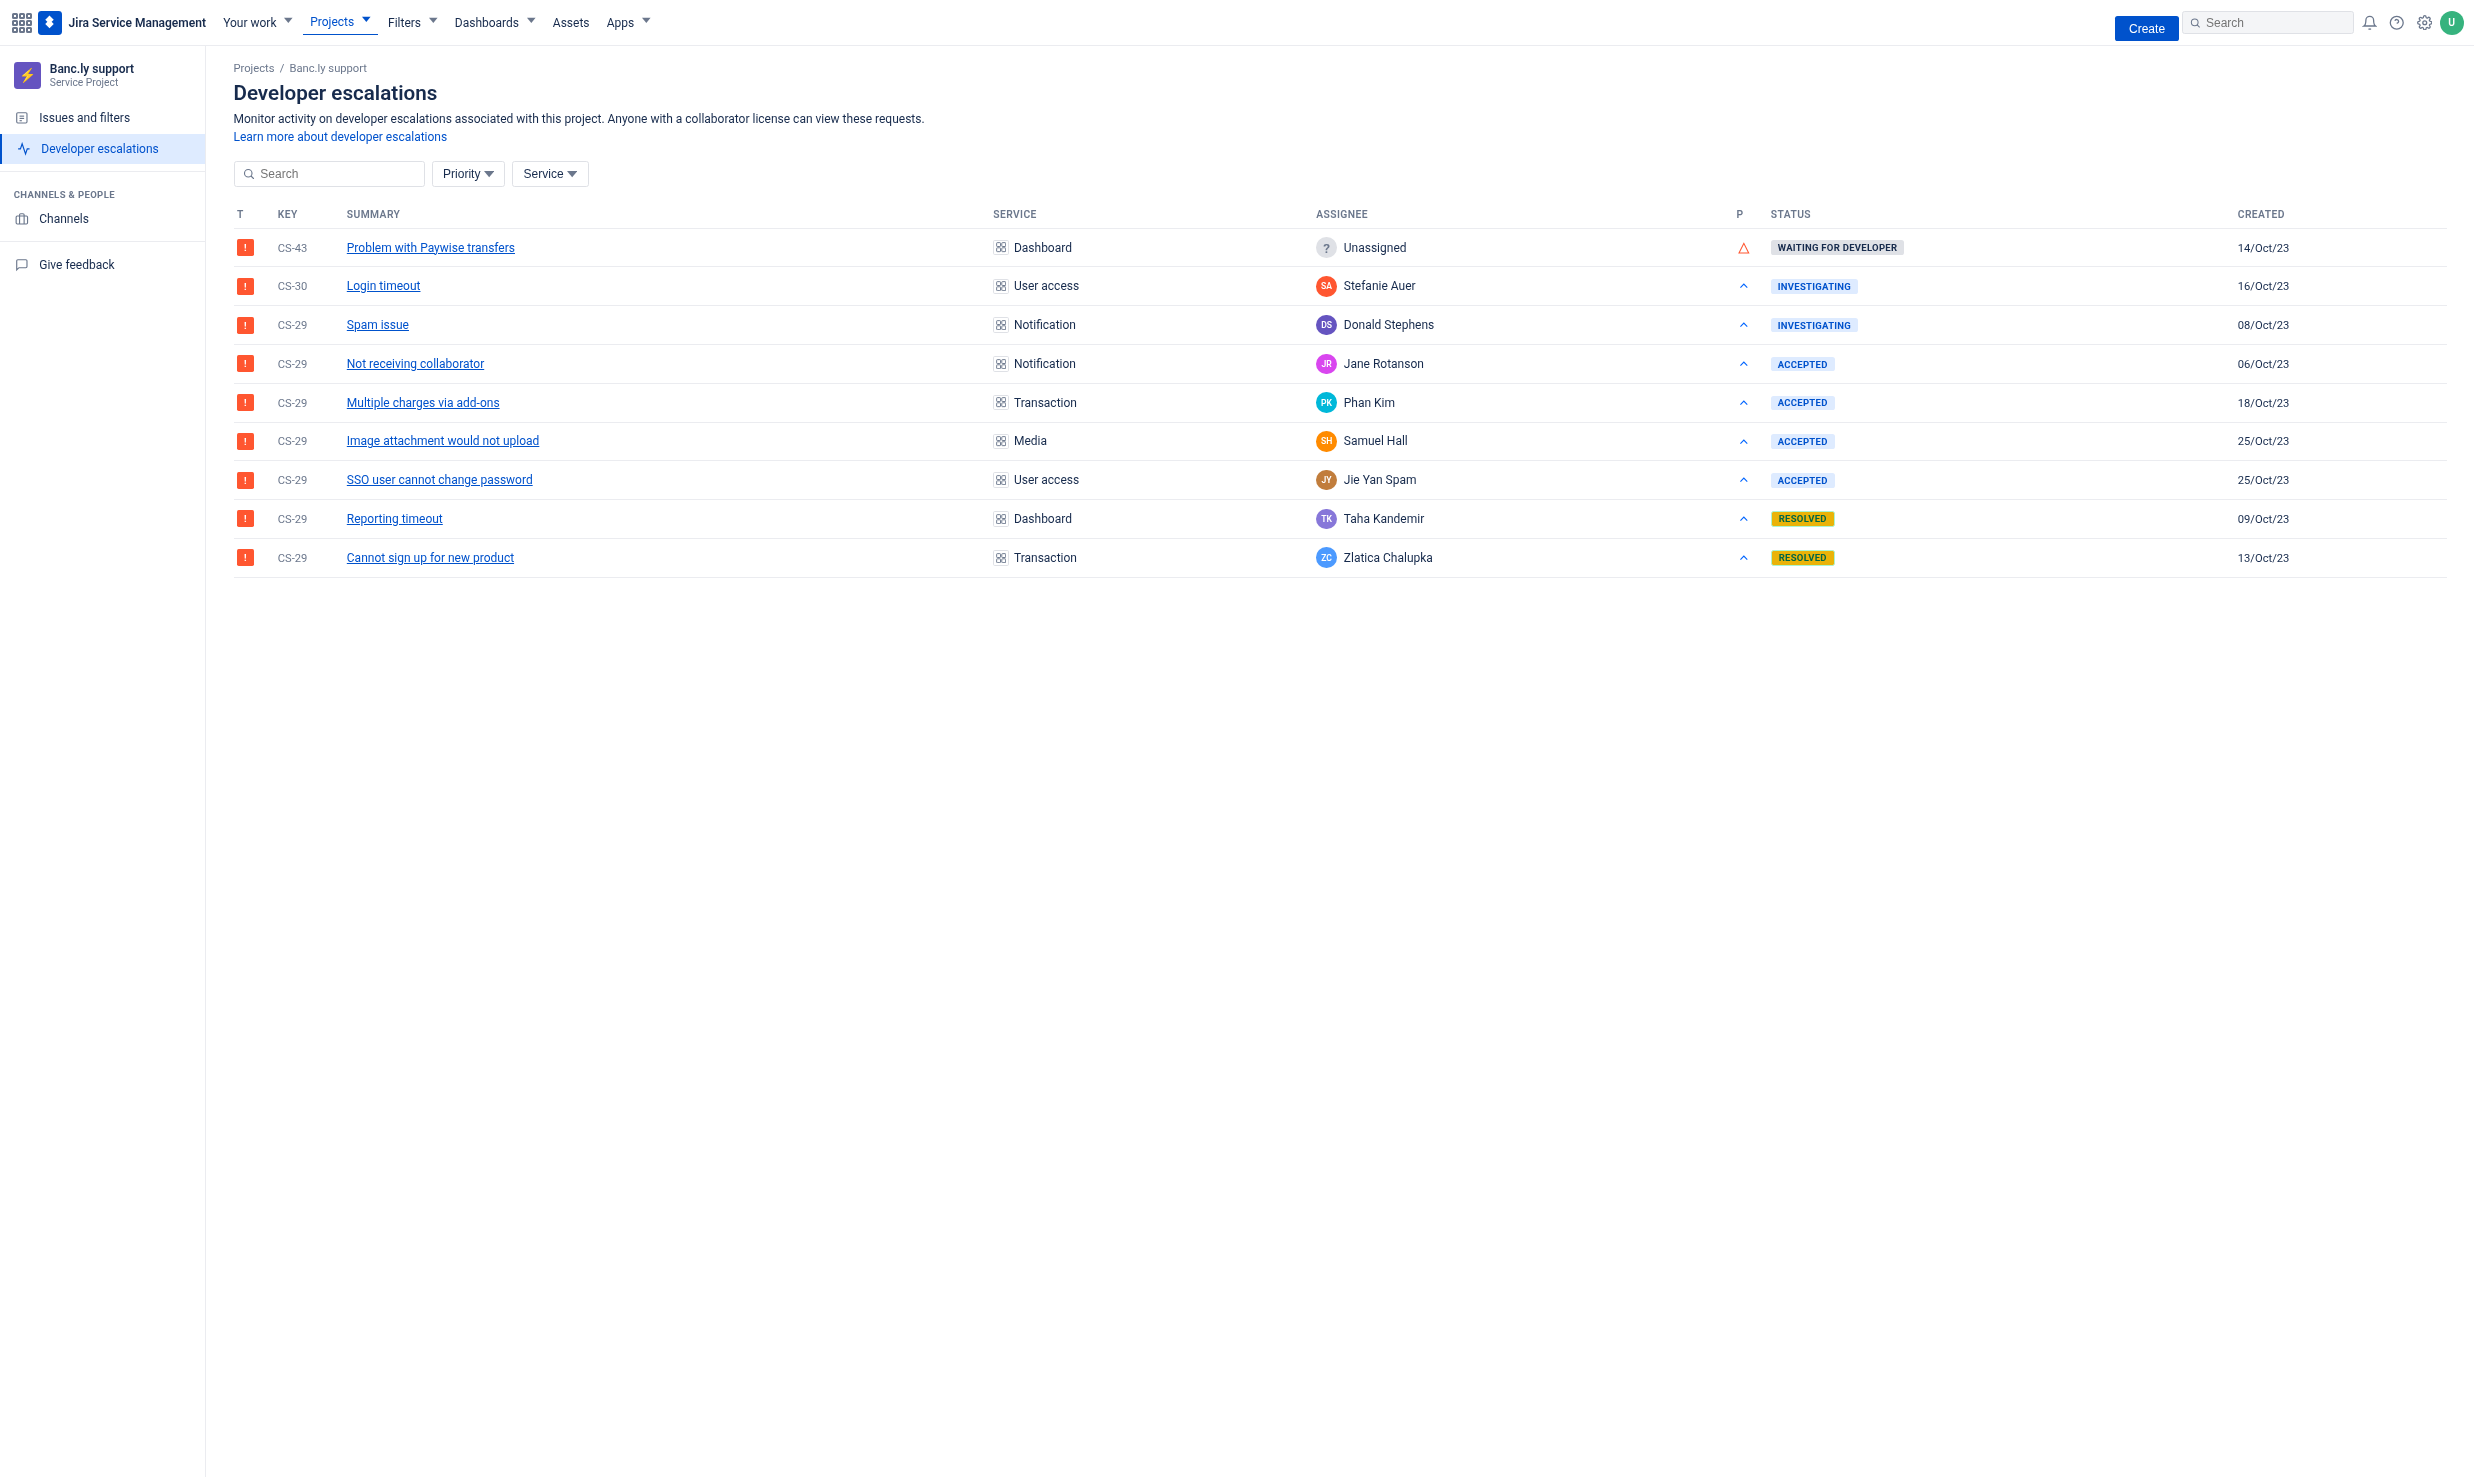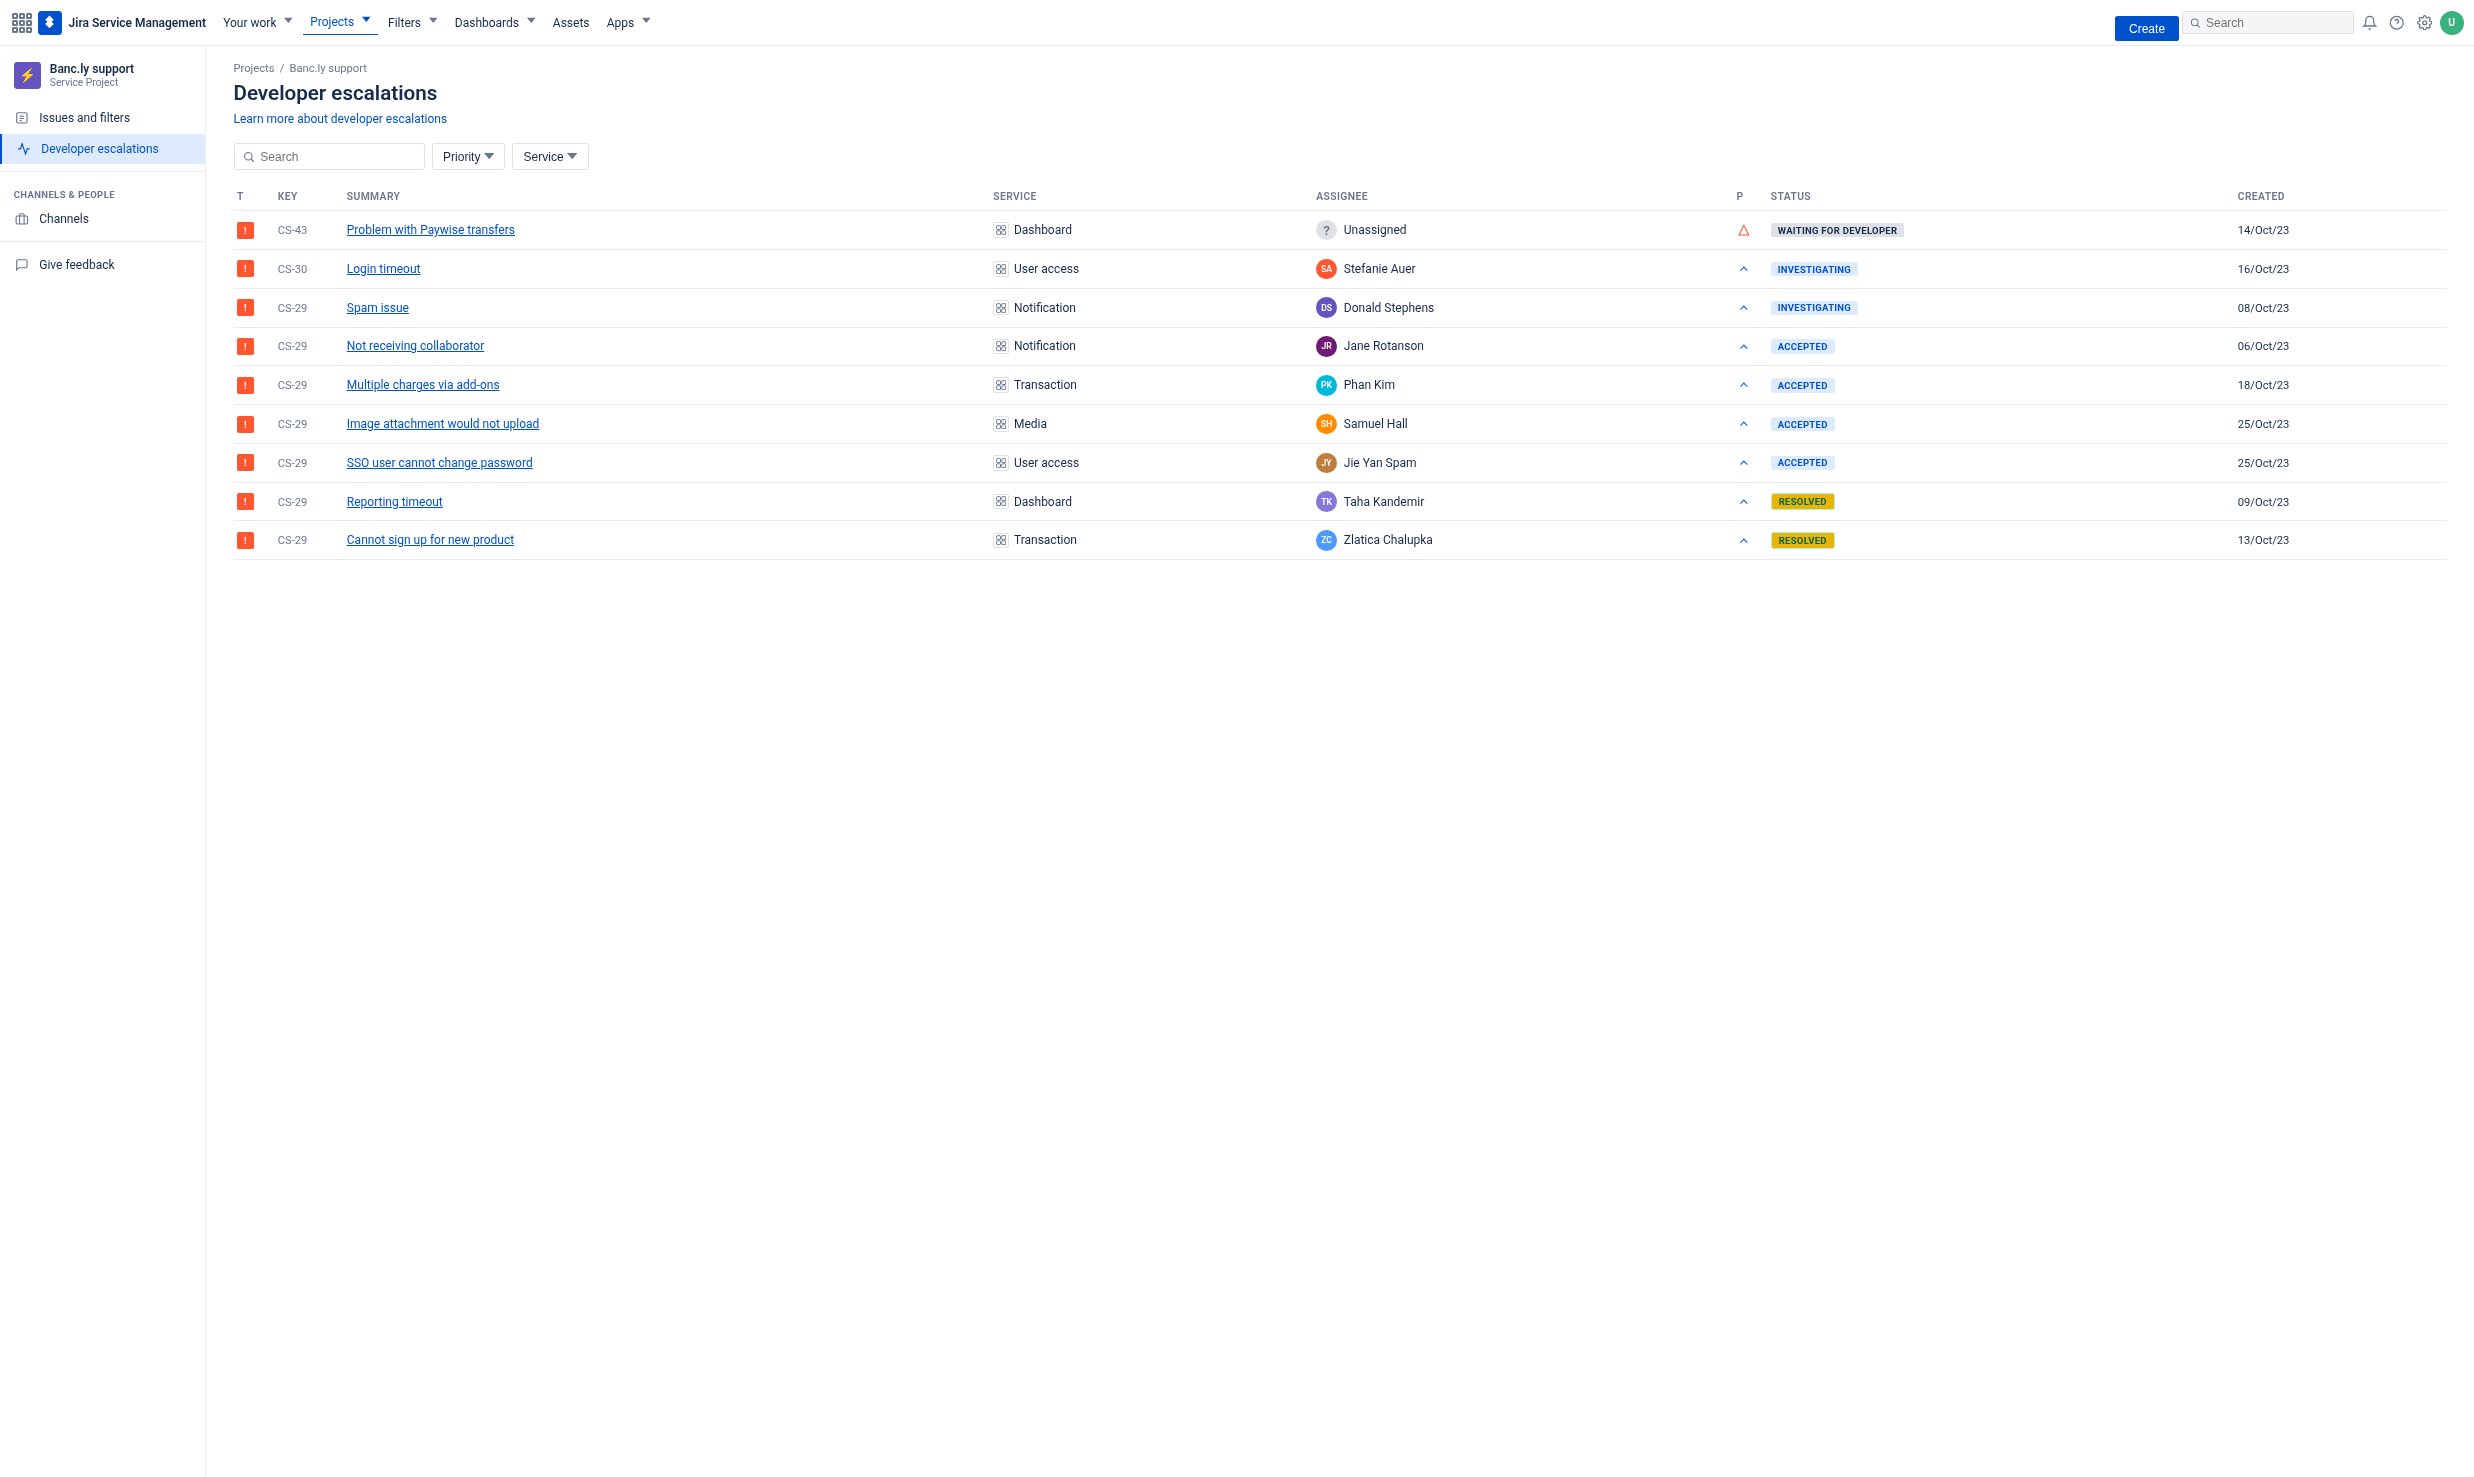--- a/index.html
+++ b/index.html
@@ -244,6 +244,7 @@
 
     <h1 class="page-title">Developer escalations</h1>
 
+    <p class="page-desc">Monitor activity on developer escalations associated with this project. Anyone with a collaborator license can view these requests.</p>
     <a href="#" class="page-link">Learn more about developer escalations</a>
 
     

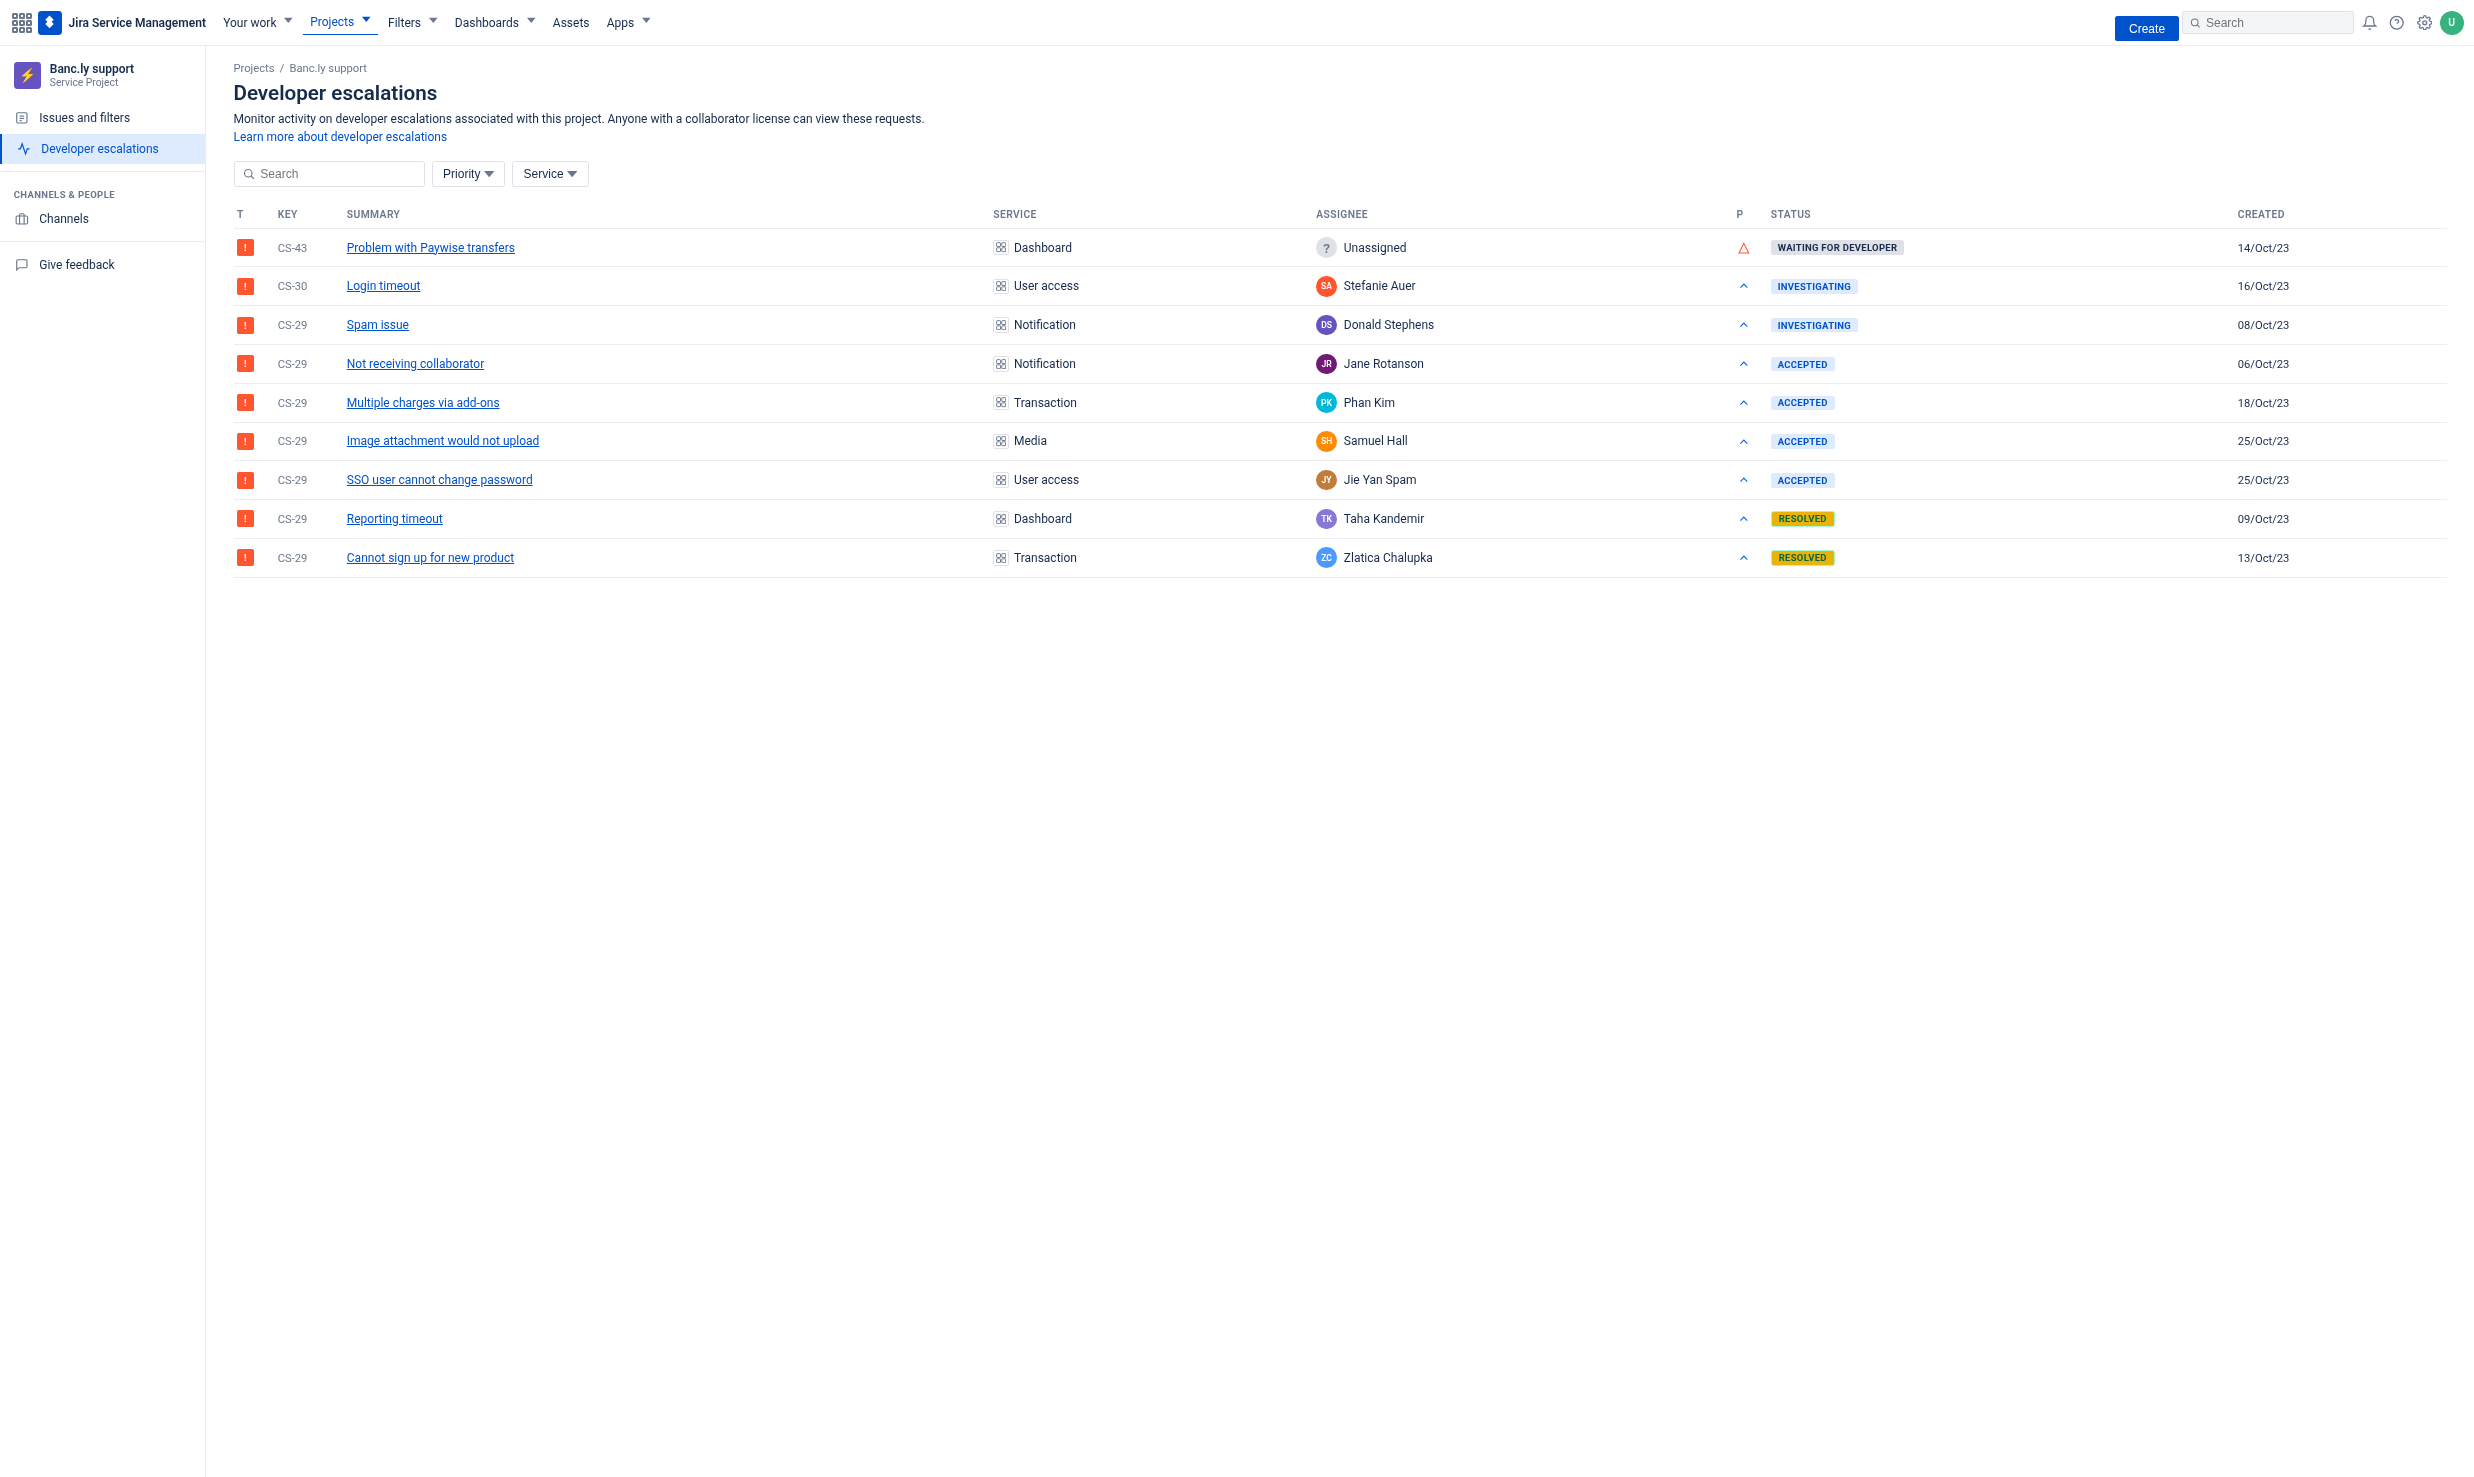--- a/index.html
+++ b/index.html
@@ -418,7 +418,7 @@
               </td>
               <td>
                 <div class="assignee-cell">
-      <div class="assignee-avatar" style="background:#701a75; color: #fff; font-size:8.6px">
+      <div class="assignee-avatar" style="background:#d946ef; color: #fff; font-size:8.6px">
         JR
       </div>
       <span>Jane Rotanson</span>

